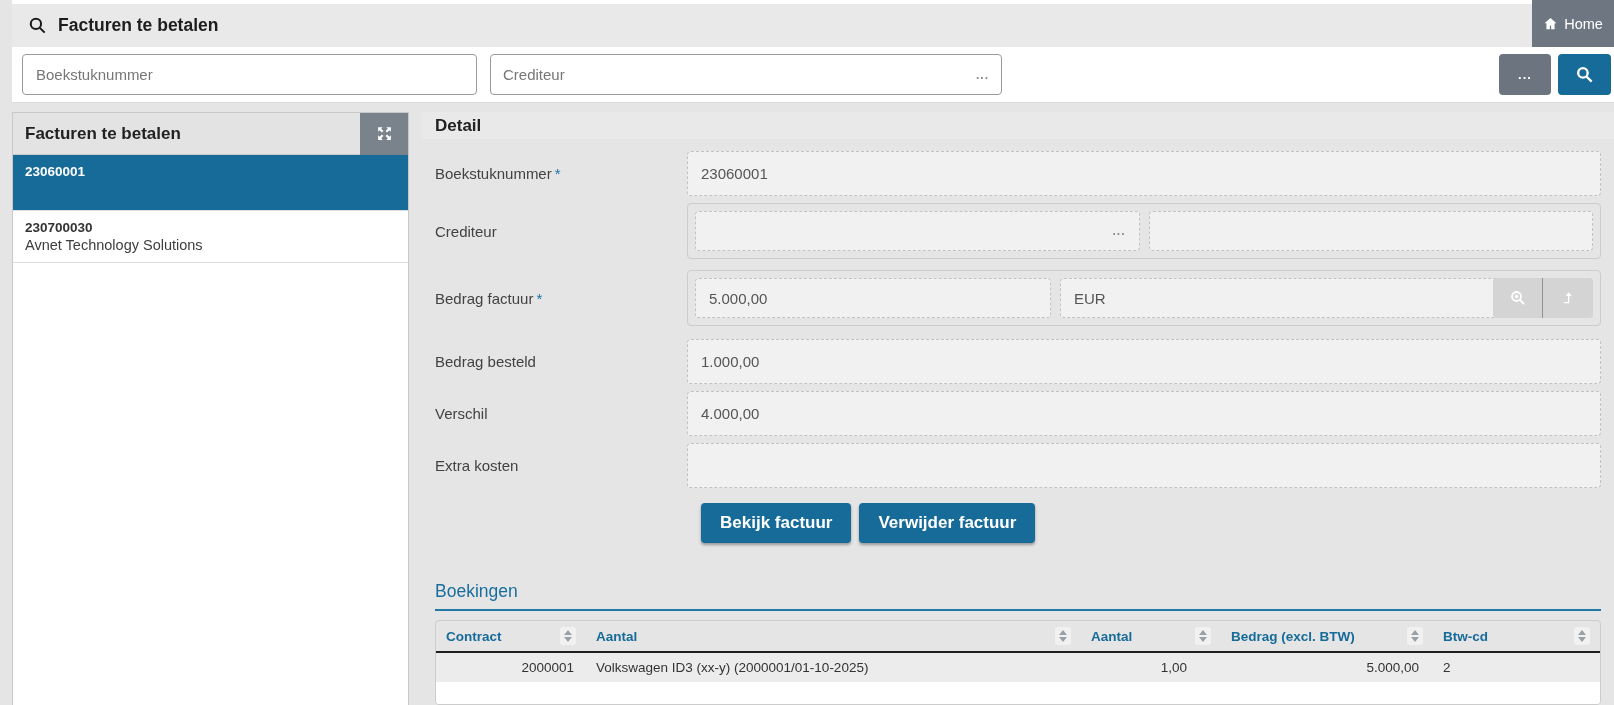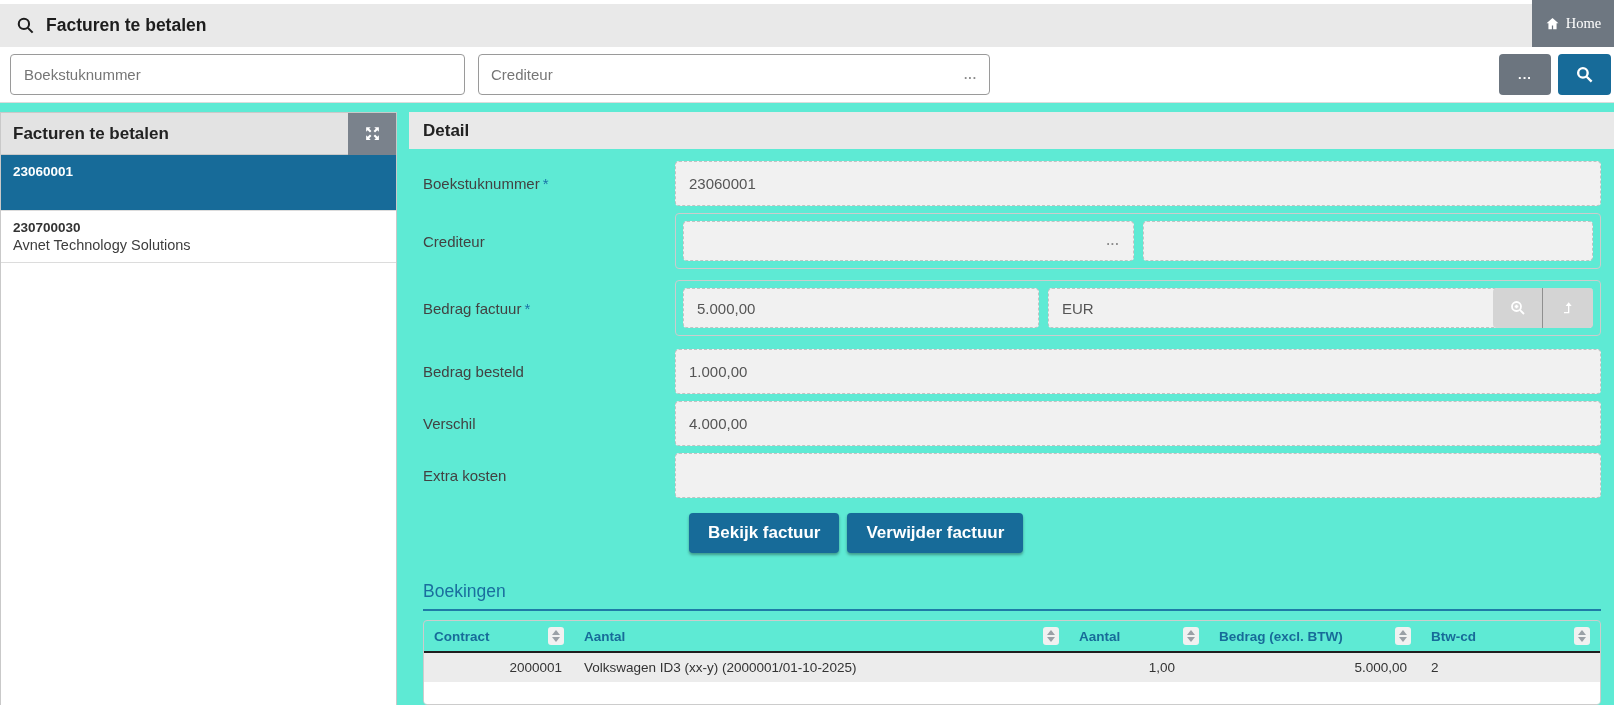--- a/index.html
+++ b/index.html
@@ -5,7 +5,7 @@
   * { margin:0; padding:0; box-sizing:border-box; }
   html,body { background:#fff; }
   body { font-family:"Liberation Sans", sans-serif; color:#333; }
-  .page { width:1614px; height:705px; overflow:hidden; background:#5eead4; position:relative; }
+  .page { width:1614px; height:705px; overflow:hidden; background:#e5e5e5; position:relative;padding-left:12px; }
 
   
   .top-header { height:47px; background:linear-gradient(#fff 4px, #e9e9e9 4px); position:relative;

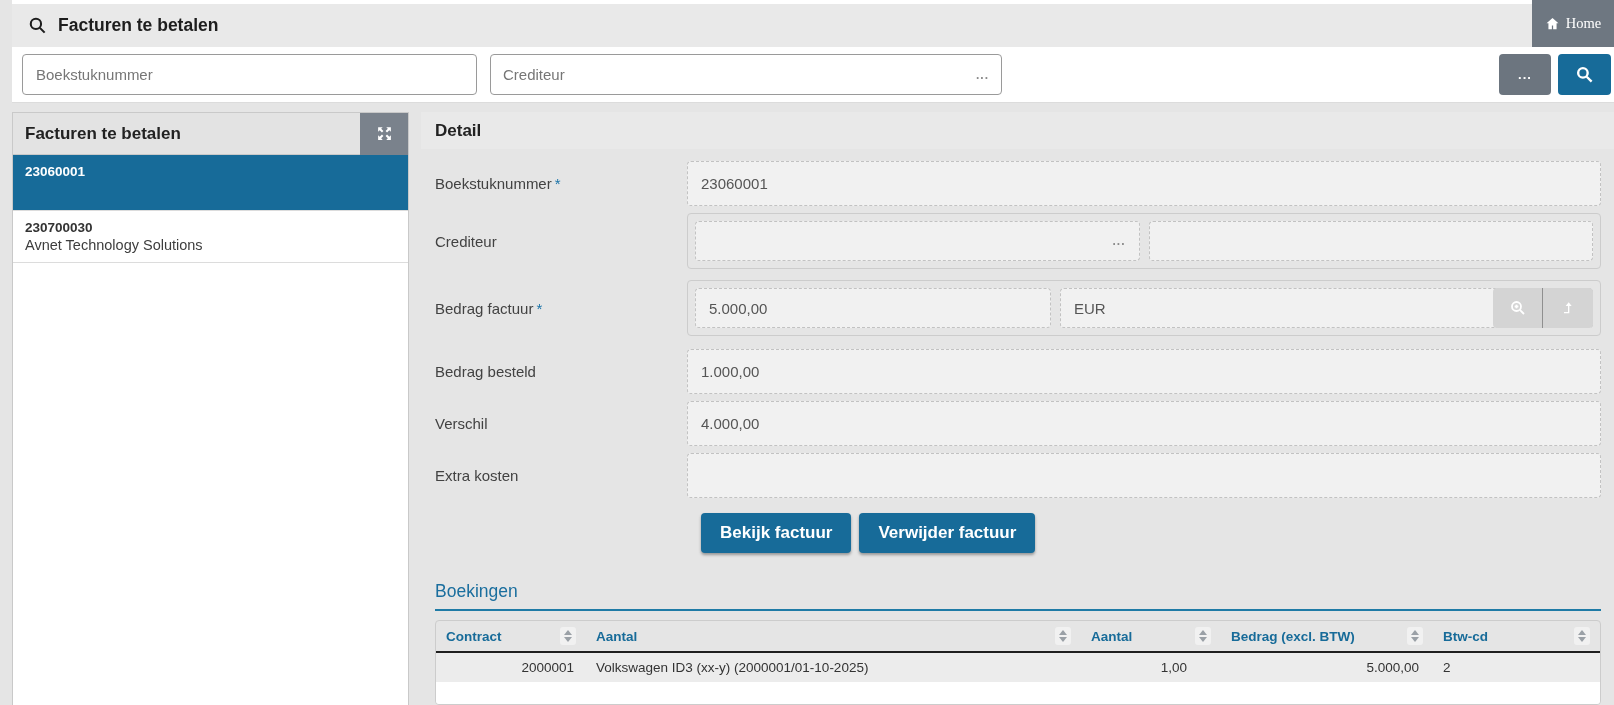--- a/index.html
+++ b/index.html
@@ -12,7 +12,7 @@
                 display:flex; align-items:center; padding:4px 0 0 16px; }
   .top-header .title { font-size:17.5px; font-weight:bold; color:#1d1d1d; margin-left:11px; }
   .home-btn { position:absolute; right:0; top:0; height:47px; width:82px; background:#6e7781; color:#fff;
-              display:flex; align-items:center; justify-content:center; gap:6px; font-size:14.5px; cursor:pointer; border:none;font-family:Liberation Serif, serif; }
+              display:flex; align-items:center; justify-content:center; gap:6px; font-size:14.5px; cursor:pointer; border:none; }
 
   
   .toolbar { height:56px; display:flex; align-items:center; padding:0 3px 0 10px; gap:13px;

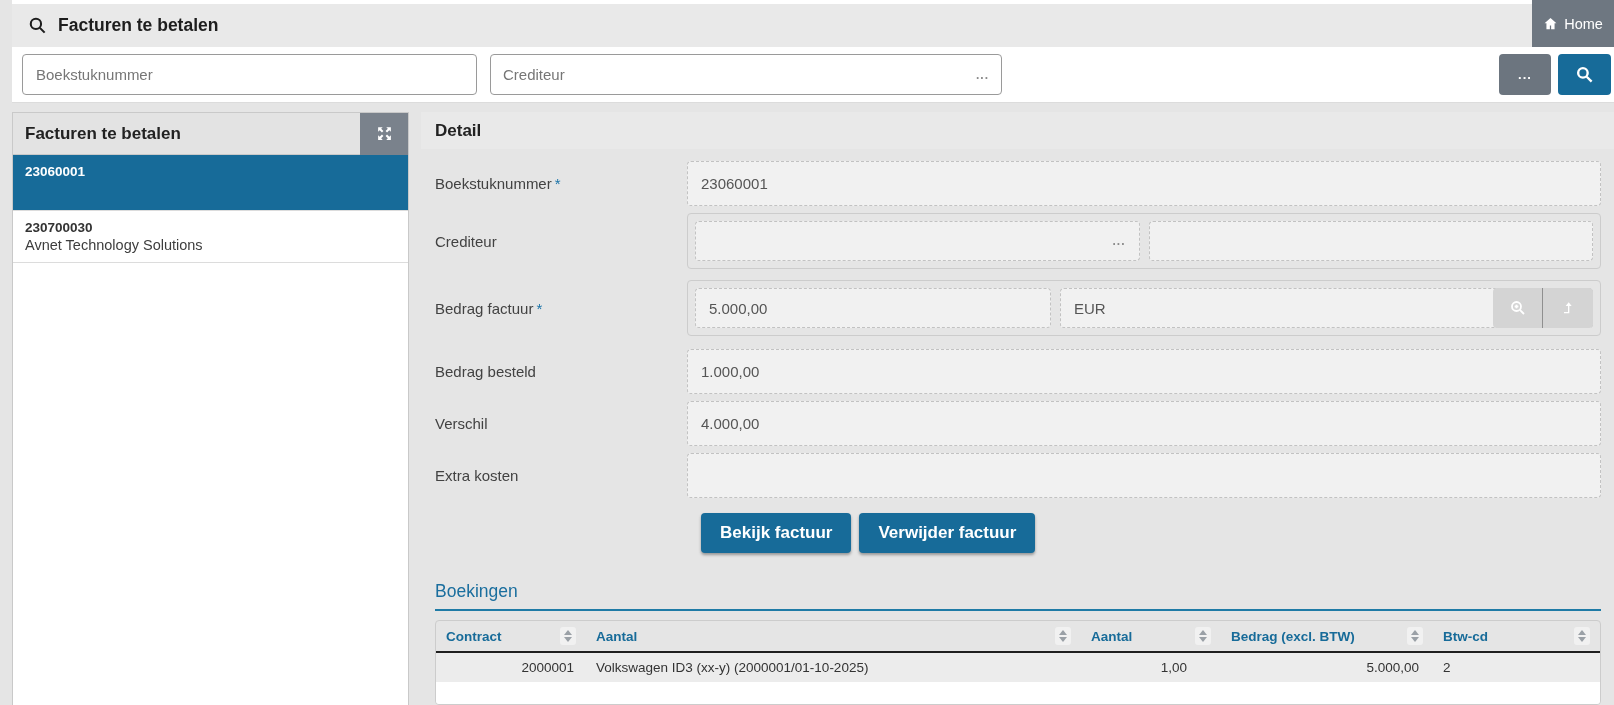--- a/index.html
+++ b/index.html
@@ -76,7 +76,7 @@
                 font-family:"Liberation Sans",sans-serif; }
 
   
-  .boekingen-title { margin-top:28px; font-size:17.5px; color:#1a6e9e; padding-bottom:7px;
+  .boekingen-title { margin-top:38px; font-size:17.5px; color:#1a6e9e; padding-bottom:7px;
                      border-bottom:2px solid #1f7ba6; }
   .btable-wrap { margin-top:9px; border:1px solid #ccc; border-radius:4px; overflow:hidden; }
   table { width:100%; border-collapse:collapse; table-layout:fixed; }

